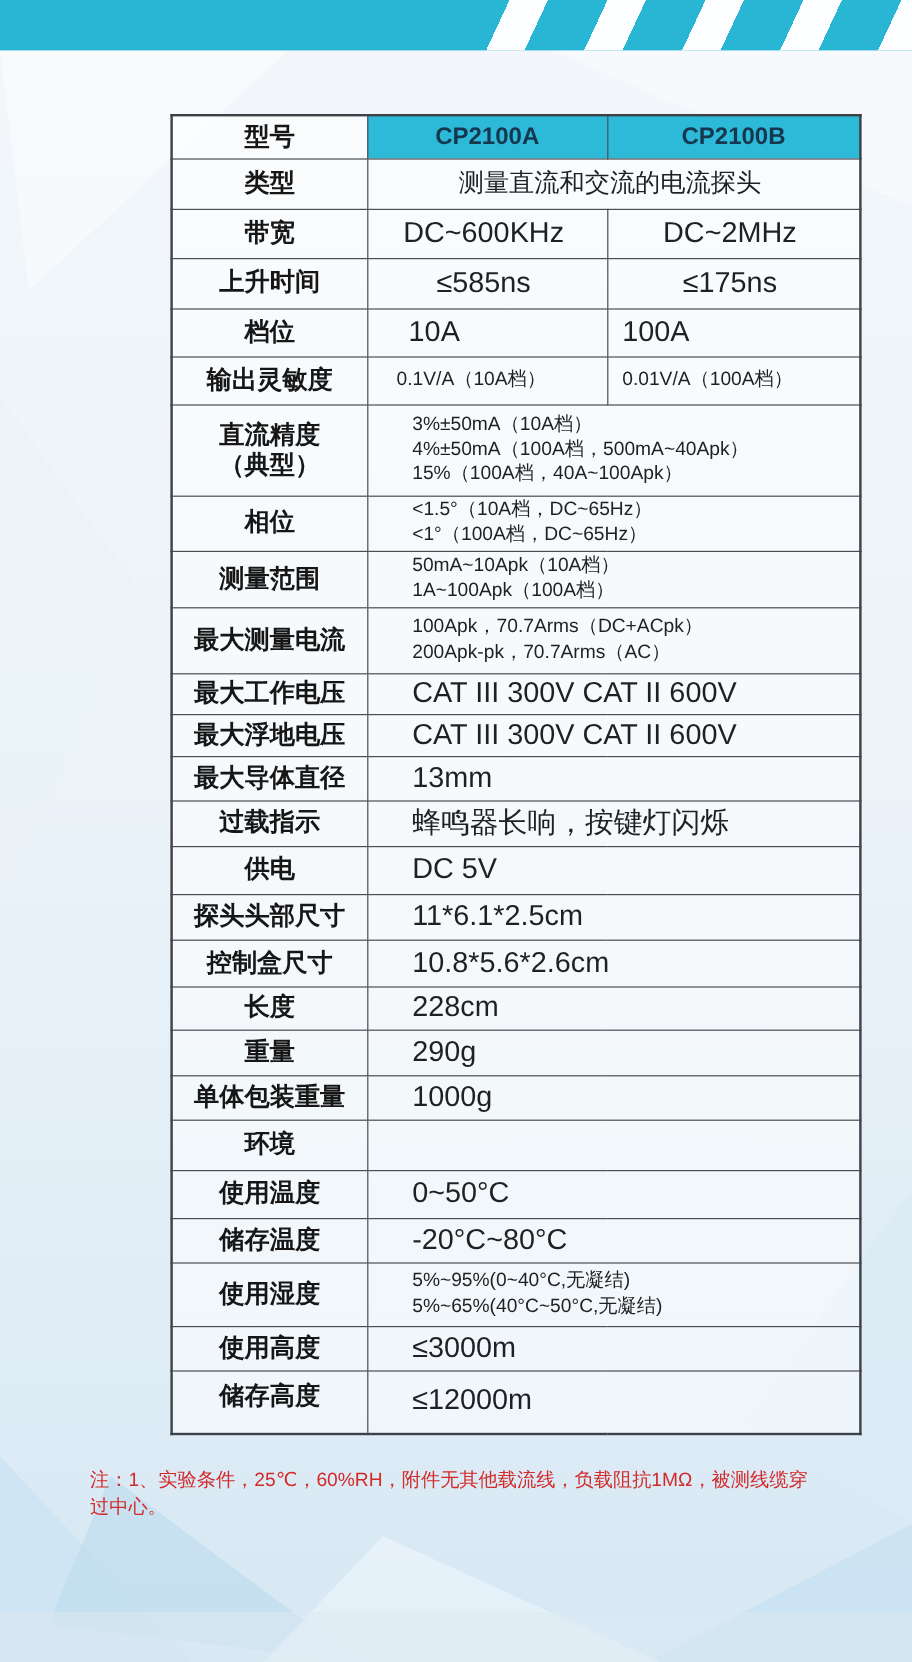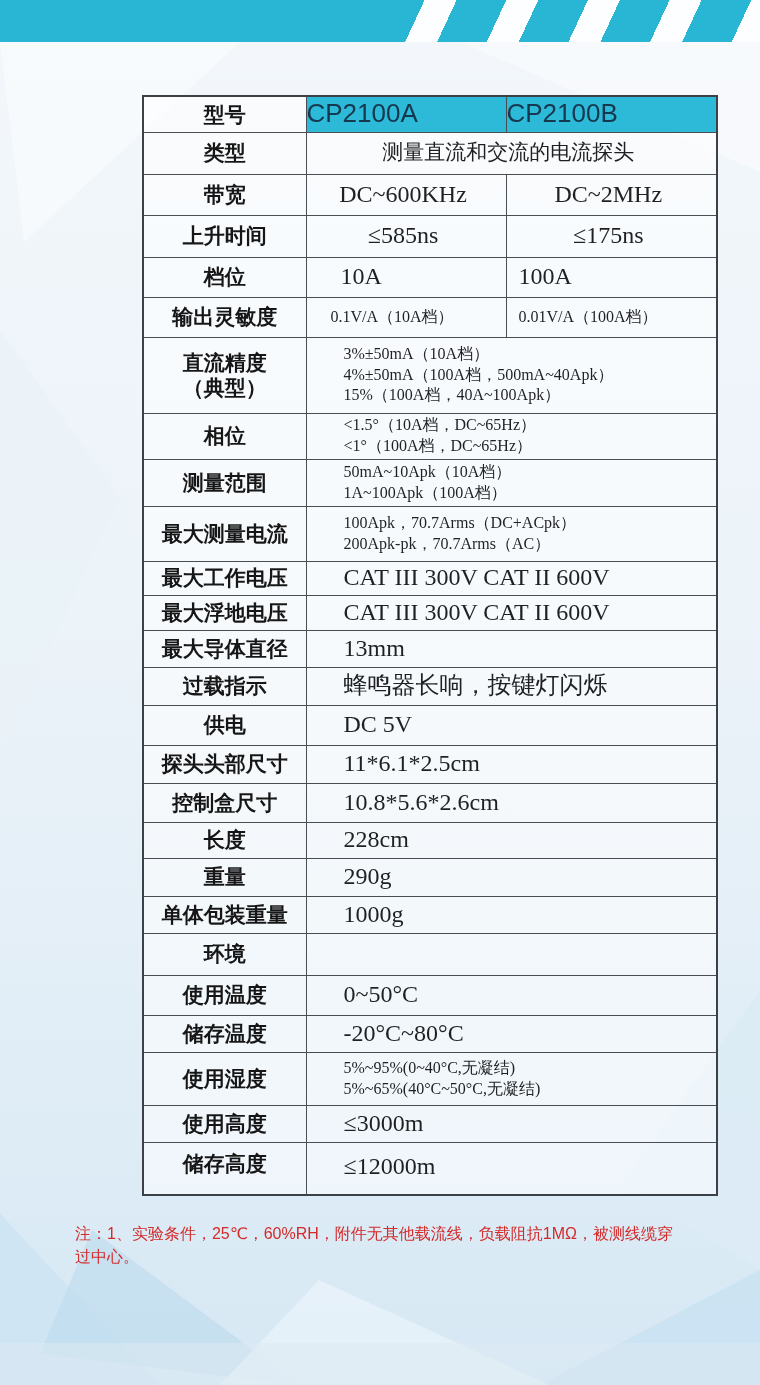--- a/index.html
+++ b/index.html
@@ -58,7 +58,7 @@
   .spec td.val{color:var(--value-text);text-align:left;padding-left:37px;padding-right:6px;font-family:Liberation Serif, serif;}
   .spec td.model{
     background:var(--accent-cell);color:var(--model-text);
-    font-size:26px;font-weight:400;padding:0;
+    text-align:center;font-size:20px;font-weight:700;padding:0;
   }
   .fz-cm{font-size:21px;}
   .fz-lg{font-size:24px;}

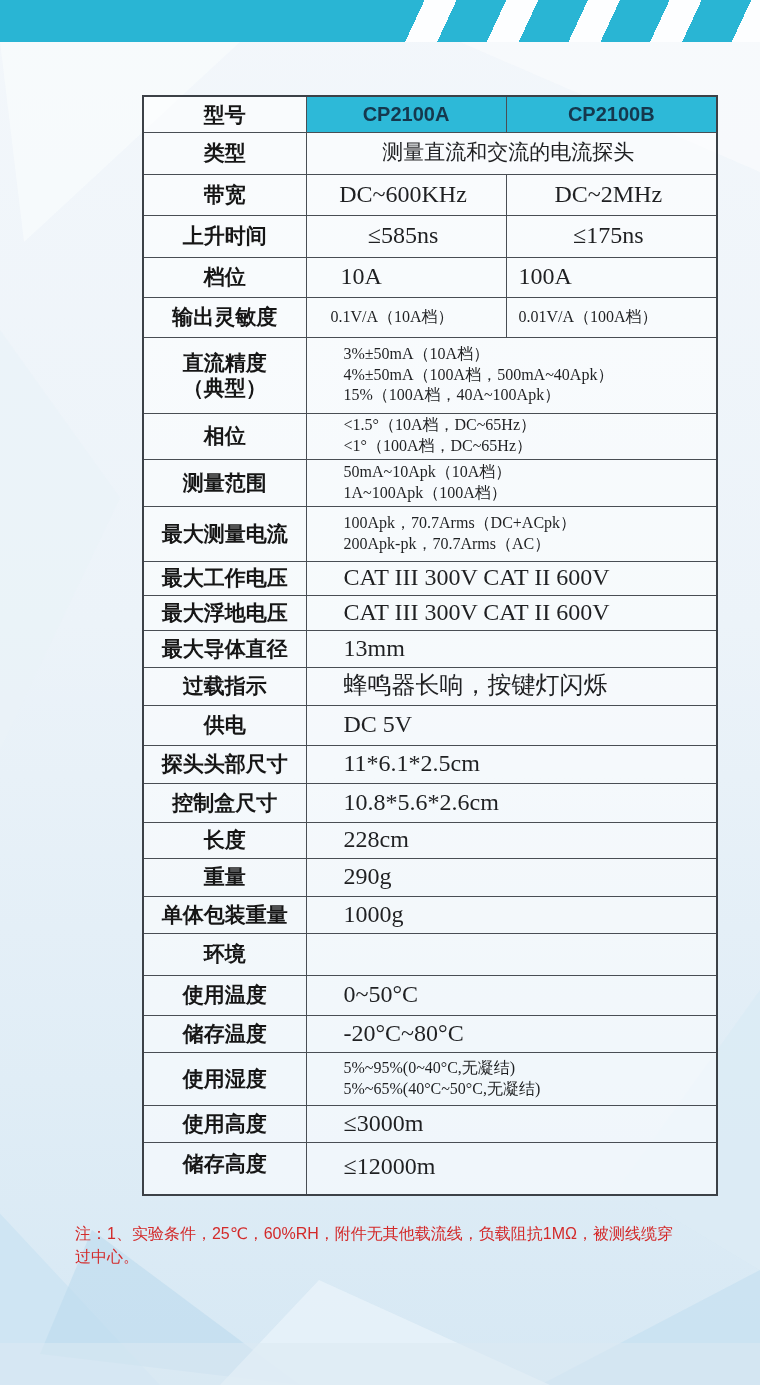--- a/index.html
+++ b/index.html
@@ -55,7 +55,7 @@
     font-weight:bold;font-size:21px;color:var(--label-text);
     text-align:center;line-height:1.2;
   }
-  .spec td.val{color:var(--value-text);text-align:left;padding-left:37px;padding-right:6px;font-family:Liberation Serif, serif;}
+  .spec td.val{color:var(--value-text);text-align:left;padding-left:37px;padding-right:6px;}
   .spec td.model{
     background:var(--accent-cell);color:var(--model-text);
     text-align:center;font-size:20px;font-weight:700;padding:0;

